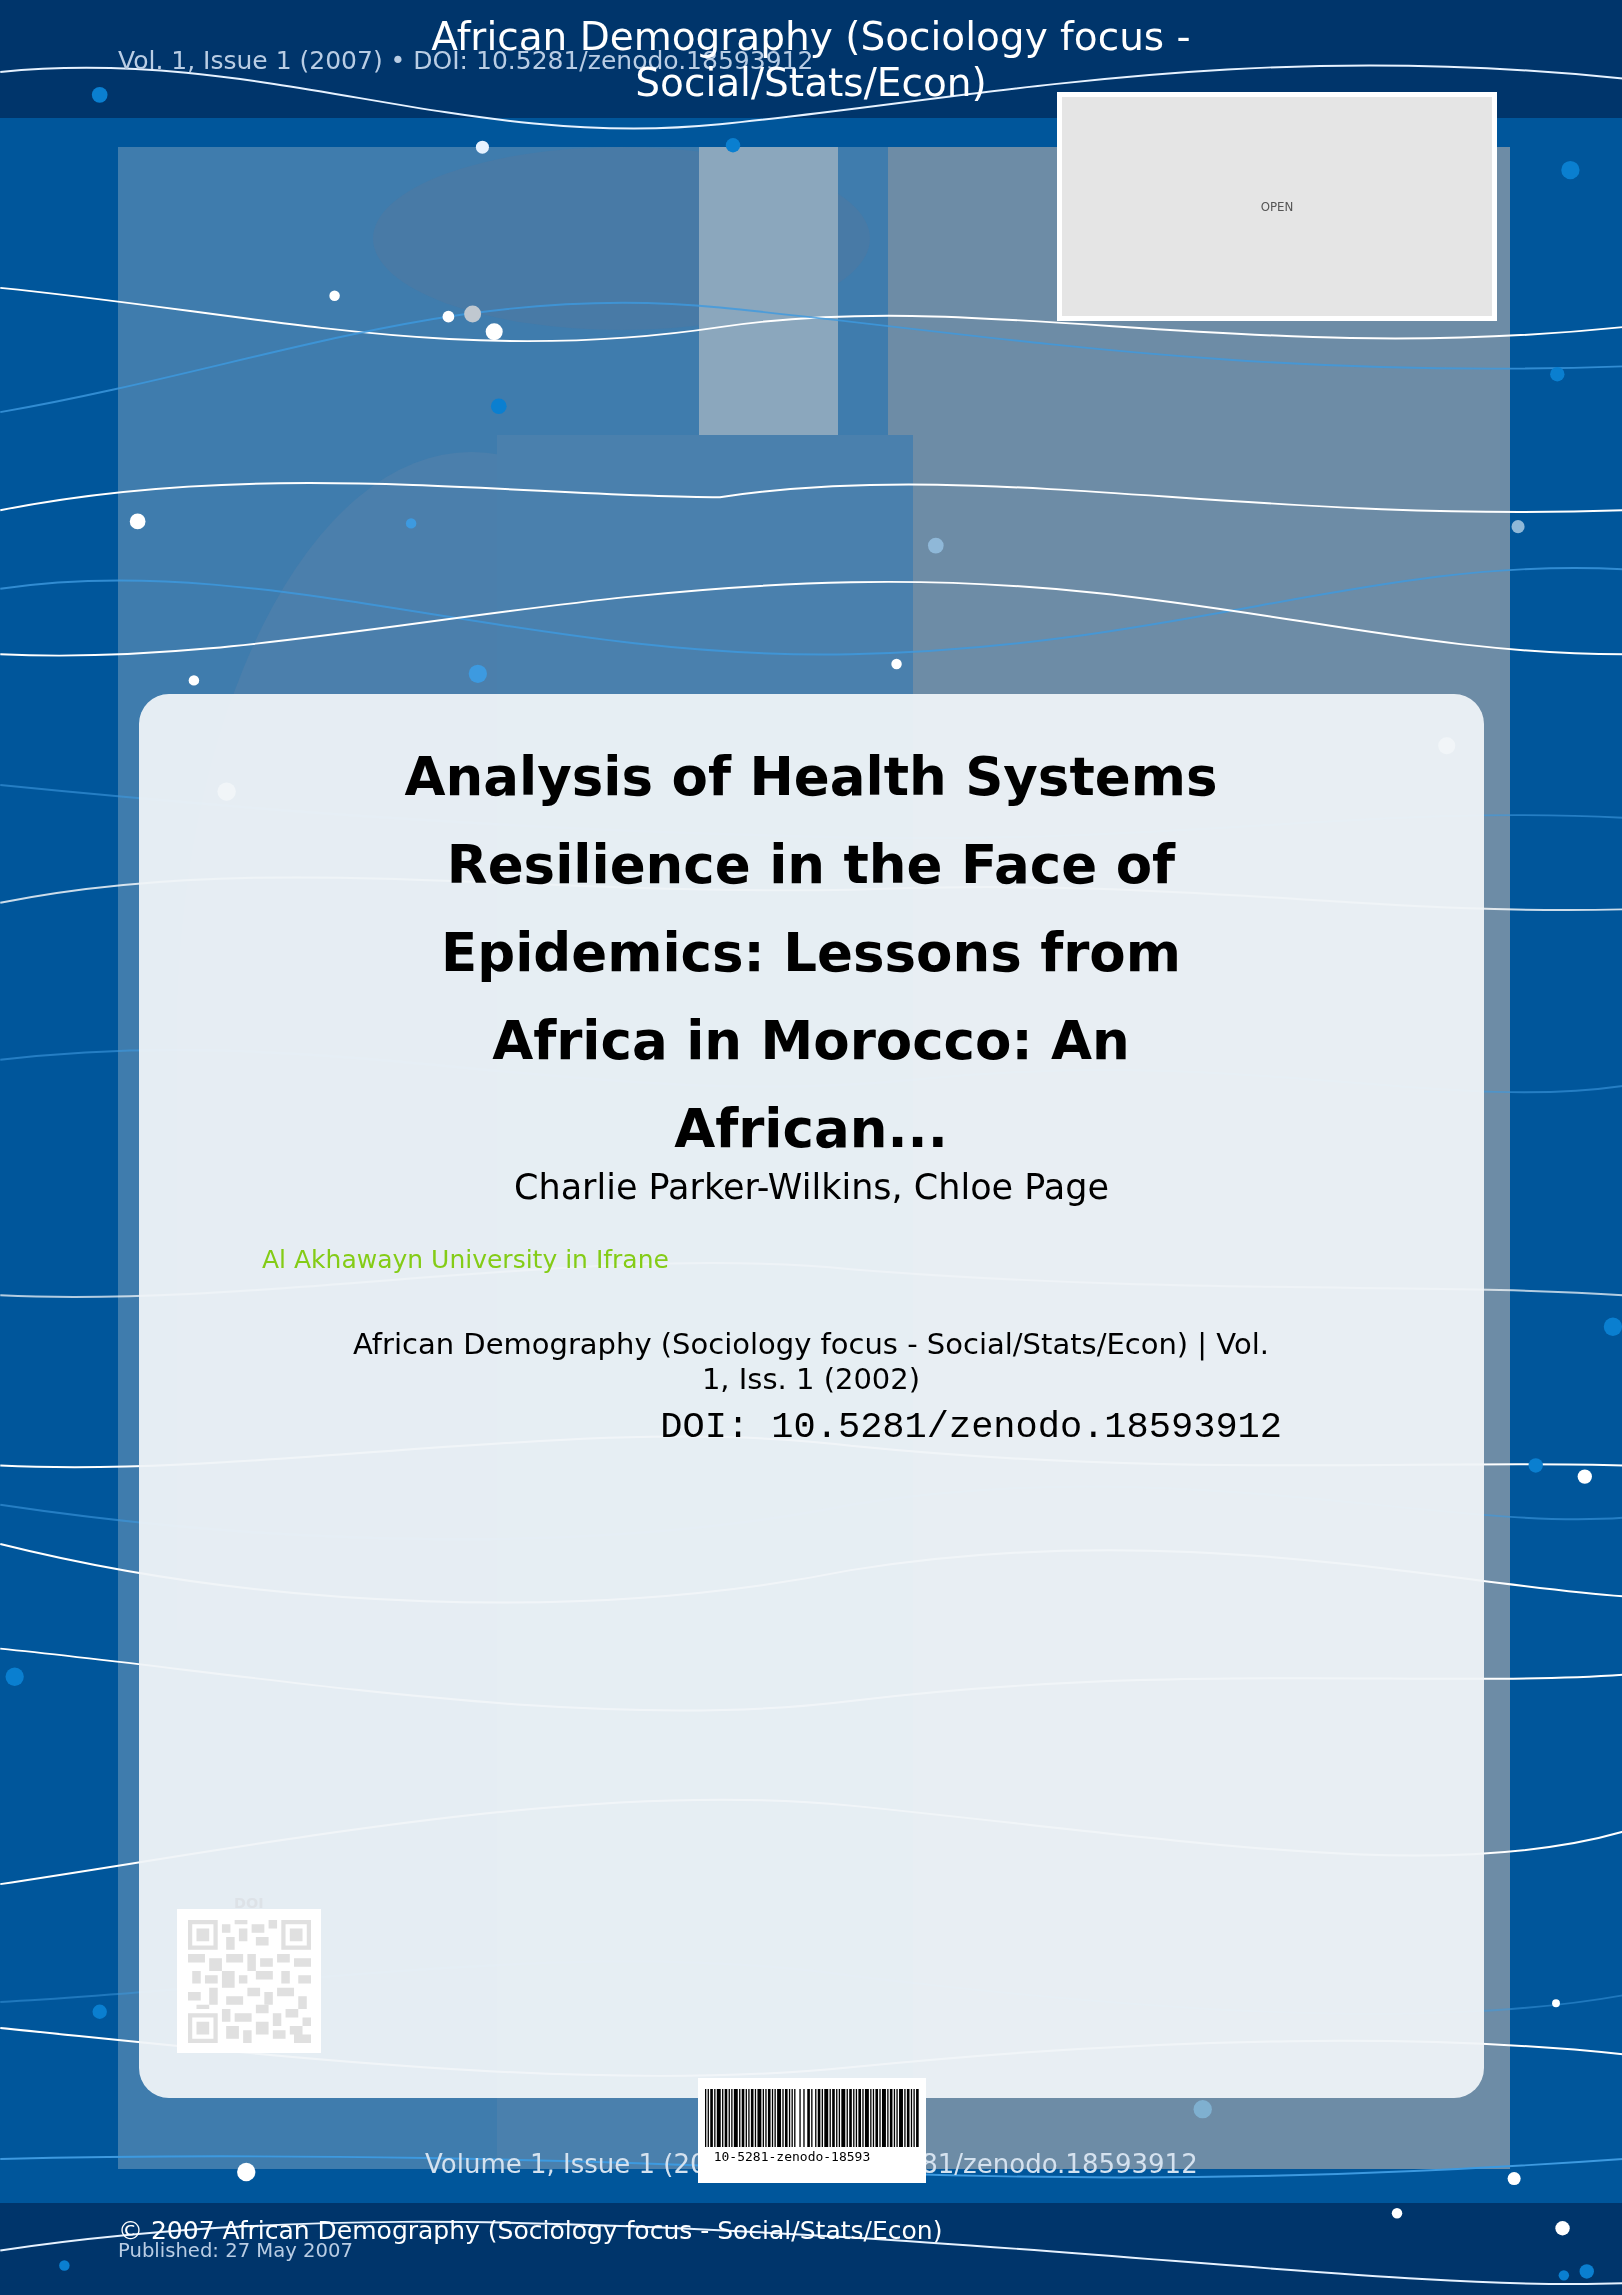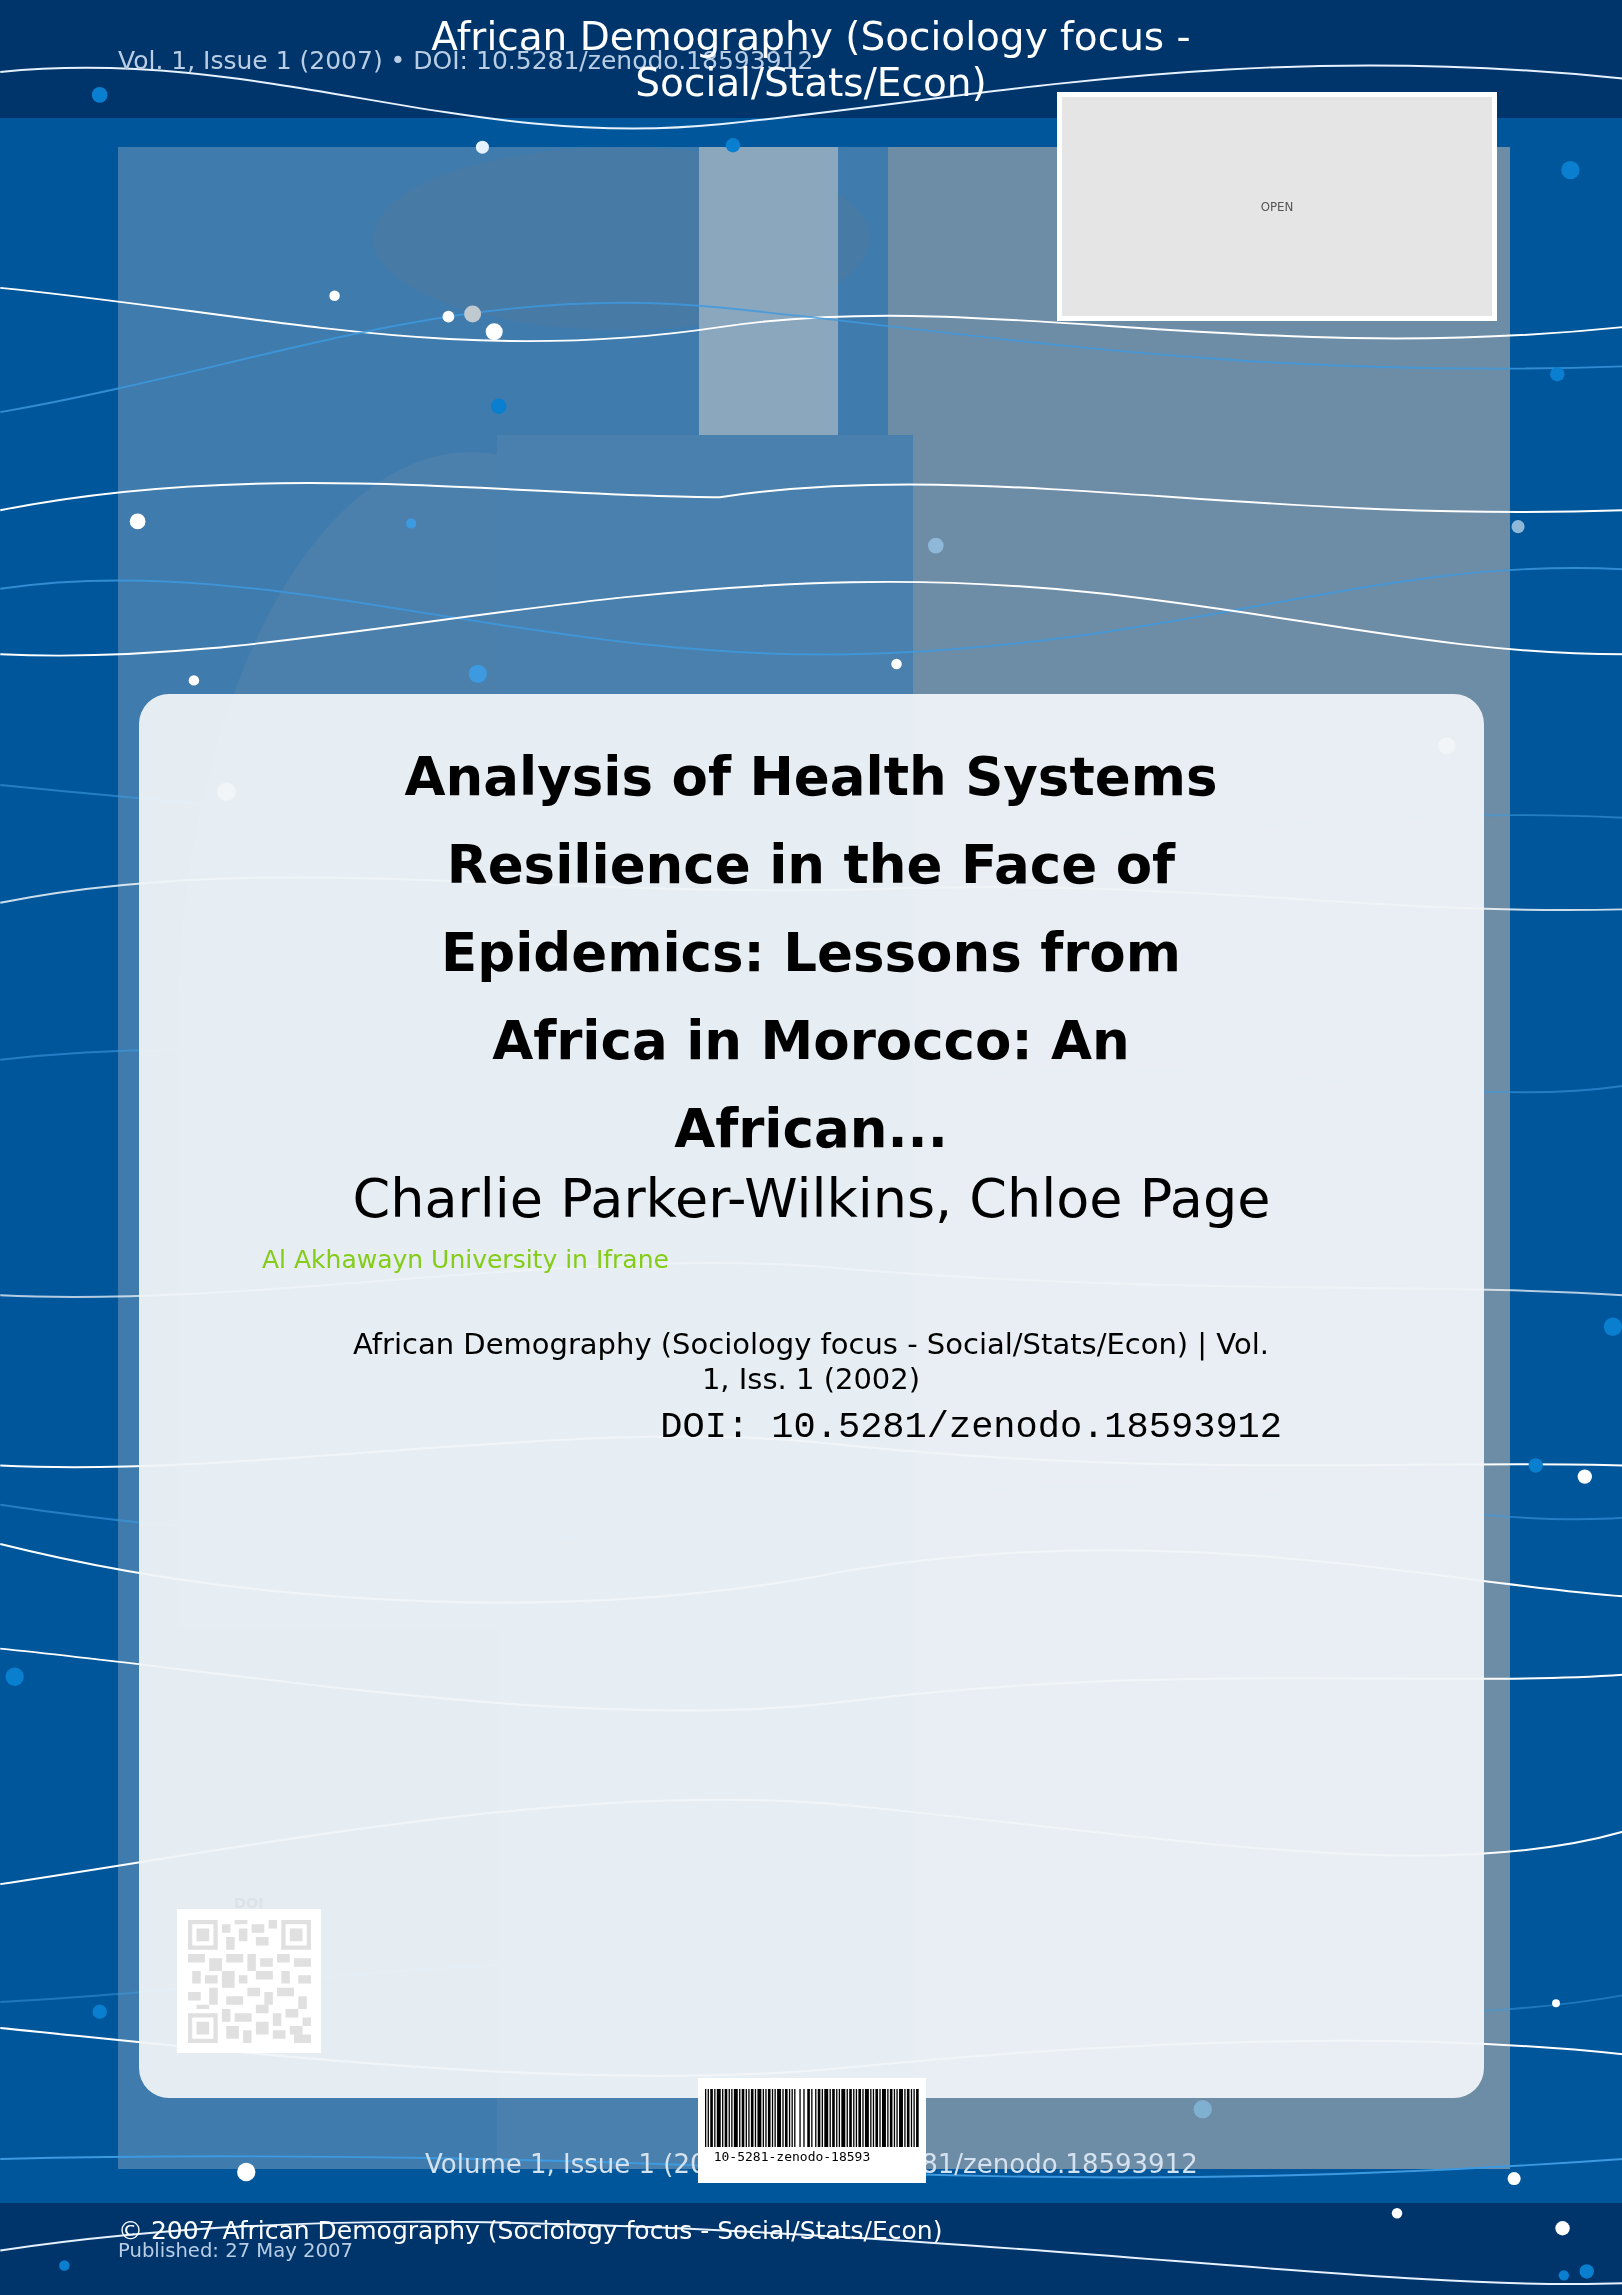--- a/index.html
+++ b/index.html
@@ -46,7 +46,7 @@
       left: 353px; top: 733px; width: 916px; text-align: center;
       color: #000; font-weight: bold; font-size: 53px; line-height: 88px;
     }
-    .authors { left: 262px; top: 1167px; width: 1099px; text-align: center; font-size: 54px; color: #000; }
+    .authors { left: 262px; top: 1167px; width: 1099px; text-align: center; font-size: 35px; color: #000; }
     .affiliation { left: 262px; top: 1245px; width: 1099px; text-align: left; font-size: 25px; color: #84cc16; }
     .citation {
       left: 340px; top: 1327px; width: 942px; text-align: center;

